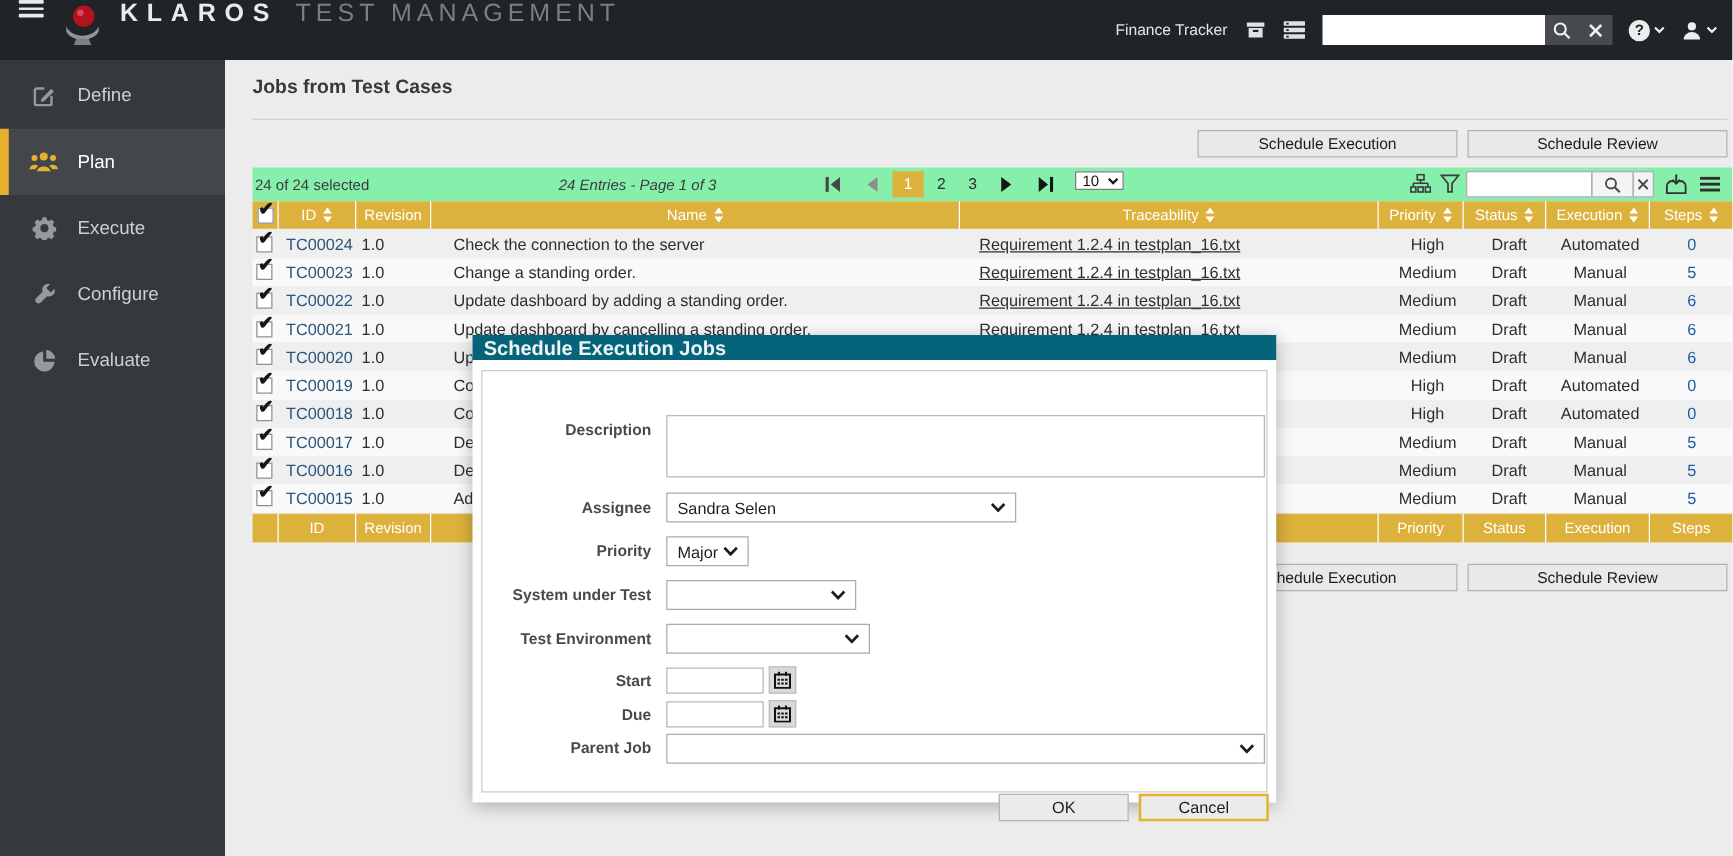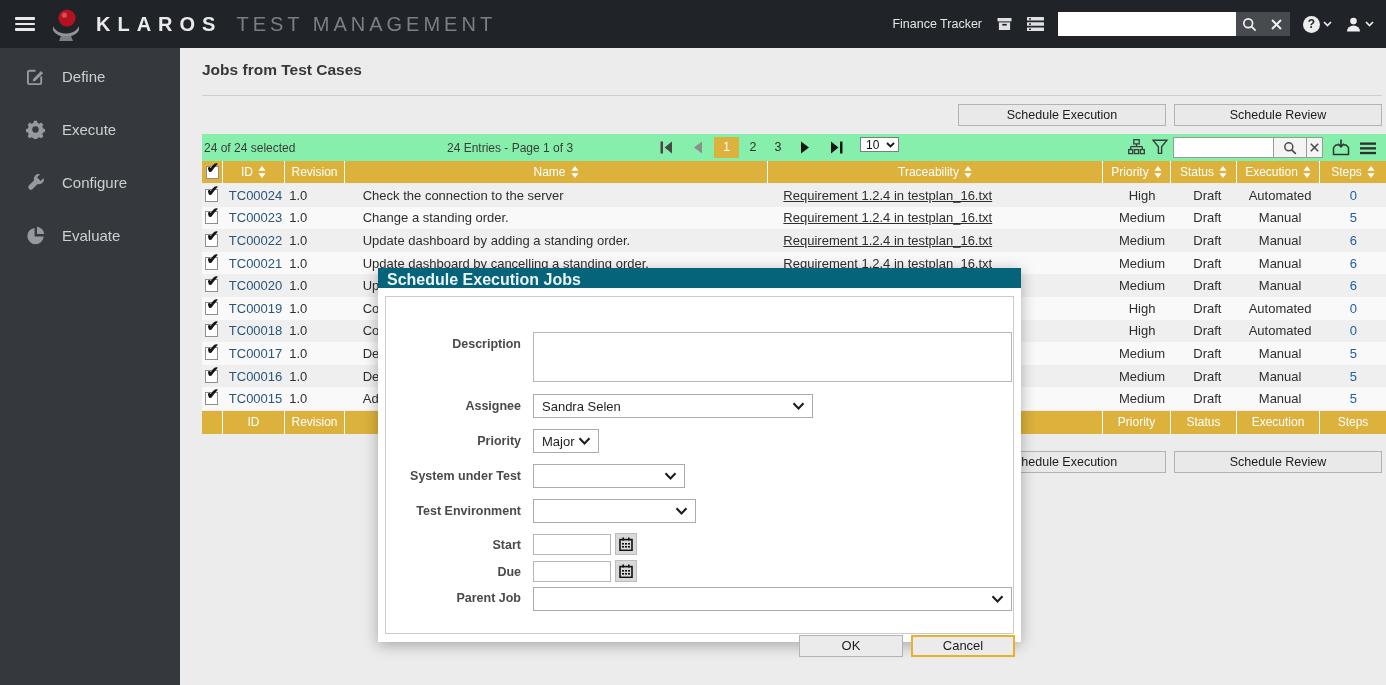--- a/index.html
+++ b/index.html
@@ -12,7 +12,7 @@
   #app{position:relative;width:1386px;height:685px;overflow:hidden;}
 
   
-  .topbar{position:absolute;left:0;top:0;width:1386px;height:48px;background:var(--topbar-bg);display:flex;align-items:center;}
+  .topbar{position:absolute;left:0;top:0;width:1386px;height:48px;background:var(--topbar-bg);display:flex;align-items:flex-start;}
   .burger{width:20px;height:14px;display:flex;flex-direction:column;justify-content:space-between;margin-left:15px;cursor:pointer;}
   .burger span{display:block;height:2.6px;background:#e8e9ea;border-radius:1px;}
   .logo{margin-left:13px;width:36px;height:38px;}

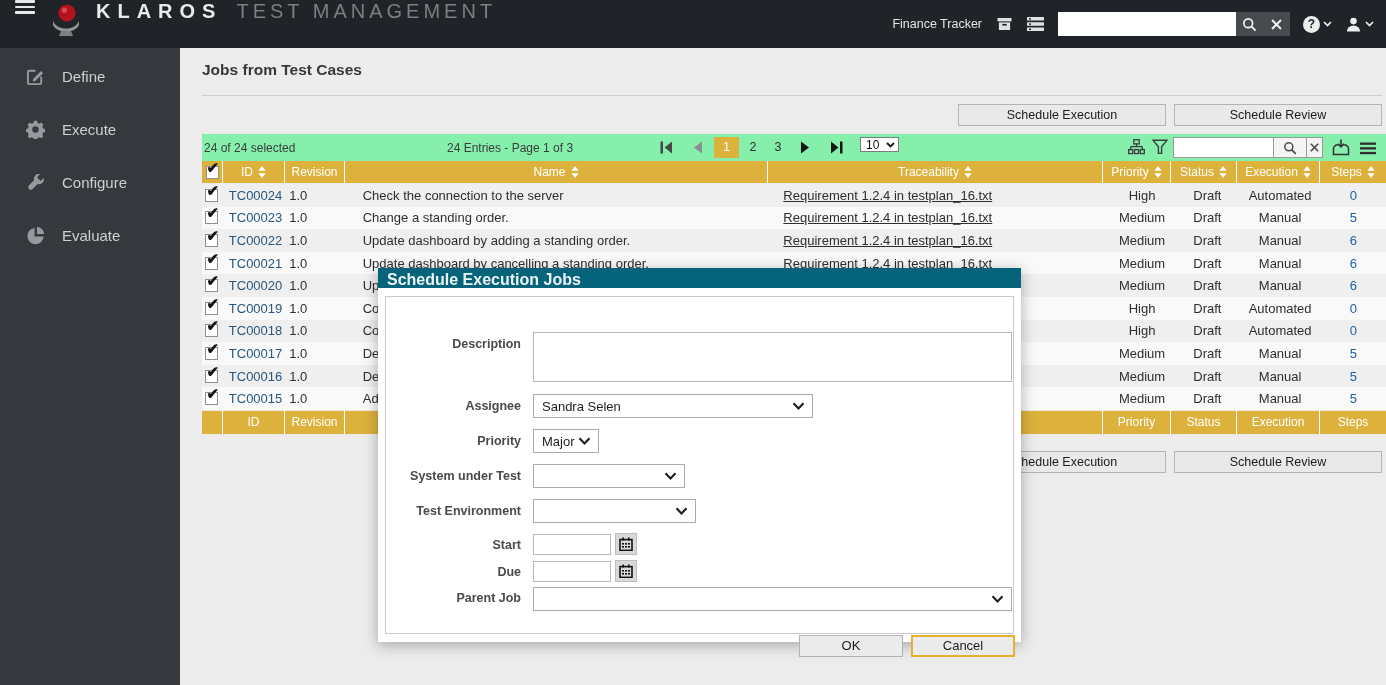--- a/index.html
+++ b/index.html
@@ -190,6 +190,19 @@
       </span>
       <span class="slabel">Define</span>
     </div>
+    <div class="side-item active">
+      <span class="sicon">
+        <svg width="24" height="17" viewBox="0 0 24 17">
+            <circle cx="12" cy="4.2" r="3.2" fill="#e7b02e"></circle>
+            <circle cx="4.6" cy="5.4" r="2.4" fill="#e7b02e"></circle>
+            <circle cx="19.4" cy="5.4" r="2.4" fill="#e7b02e"></circle>
+            <path d="M6.4 16 a5.8 5.2 0 0 1 11.2 0 Z" fill="#e7b02e"></path>
+            <path d="M0.6 14.4 a4.2 4 0 0 1 7 -2.6 a7 7 0 0 0 -2.4 2.6 Z" fill="#e7b02e"></path>
+            <path d="M23.4 14.4 a4.2 4 0 0 0 -7 -2.6 a7 7 0 0 1 2.4 2.6 Z" fill="#e7b02e"></path>
+          </svg>
+      </span>
+      <span class="slabel">Plan</span>
+    </div>
     <div class="side-item">
       <span class="sicon">
         <svg width="19" height="19" viewBox="0 0 20 20">

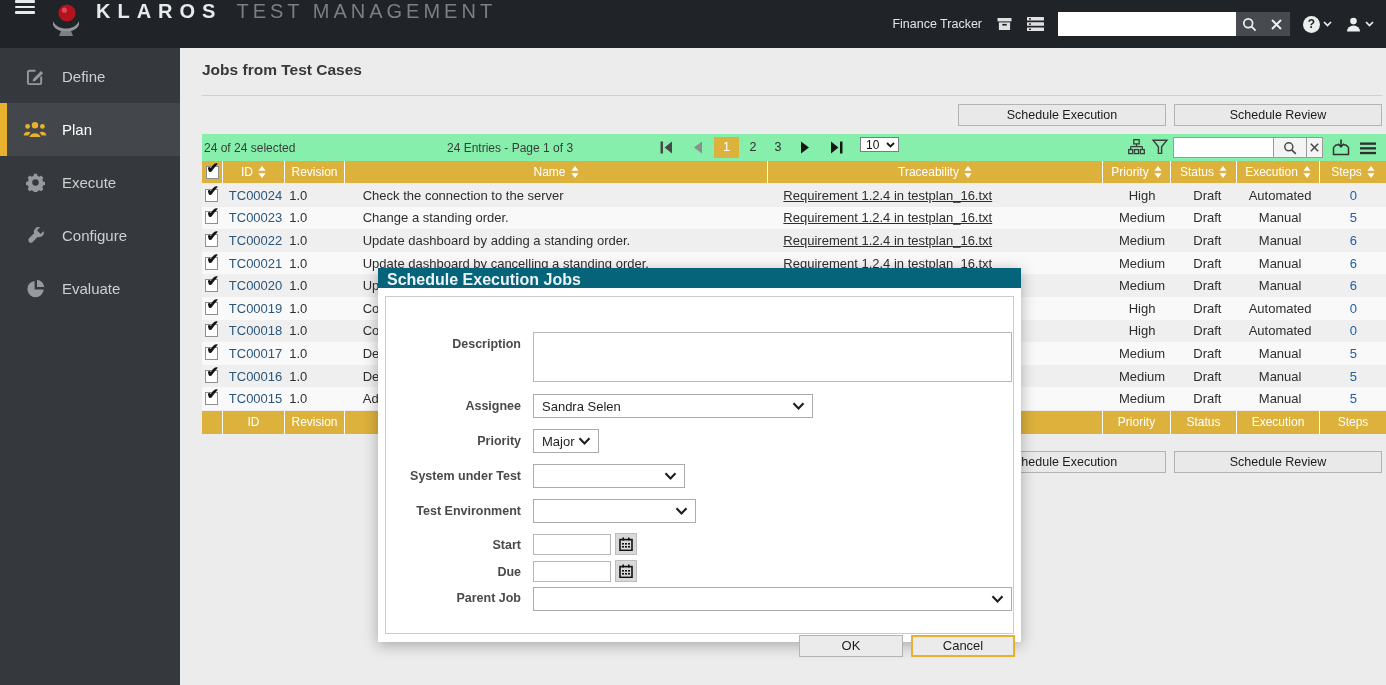--- a/index.html
+++ b/index.html
@@ -48,7 +48,7 @@
   
   .strip{position:absolute;left:22px;top:86px;width:1184px;height:27px;background:#86efac;}
   .sel-text{position:absolute;left:2px;top:7px;font-size:12px;color:#3c3c3c;}
-  .entries{position:absolute;left:245px;top:7px;font-size:12px;color:#3c3c3c;}
+  .entries{position:absolute;left:245px;top:7px;font-size:12px;color:#3c3c3c;font-style:italic;}
   .pgbtn{position:absolute;top:7px;cursor:pointer;background:none;border:none;display:flex;}
   .pg-first{left:458px;} .pg-prev{left:490px;} .pg-next{left:598px;} .pg-last{left:628px;}
   .pg-num{position:absolute;top:3px;width:20px;height:21px;font-size:12.5px;color:#2e2e2e;text-align:center;line-height:21px;cursor:pointer;background:none;border:none;}

